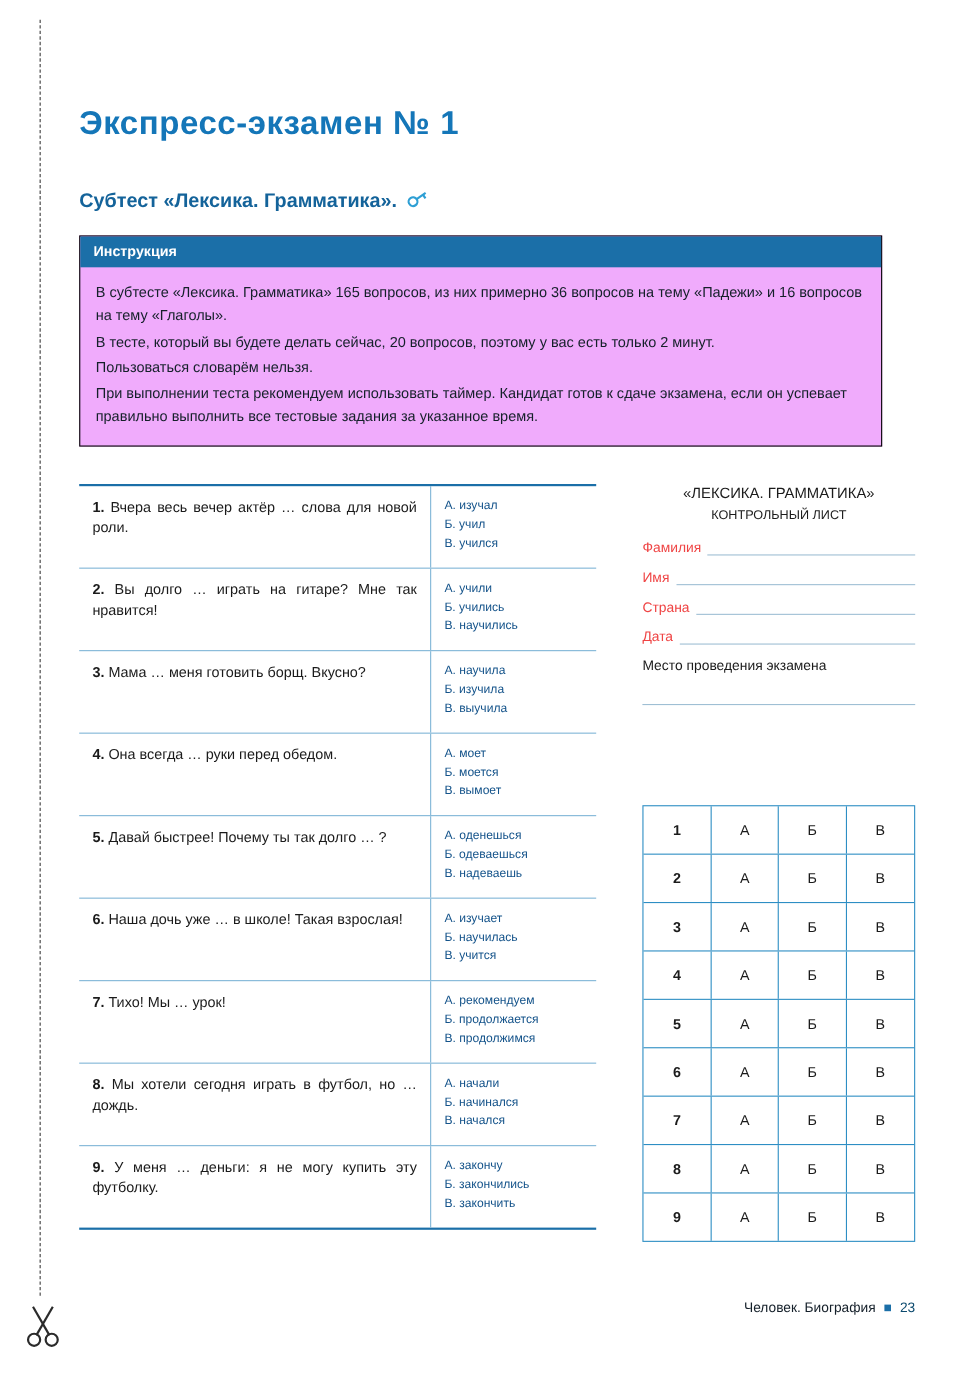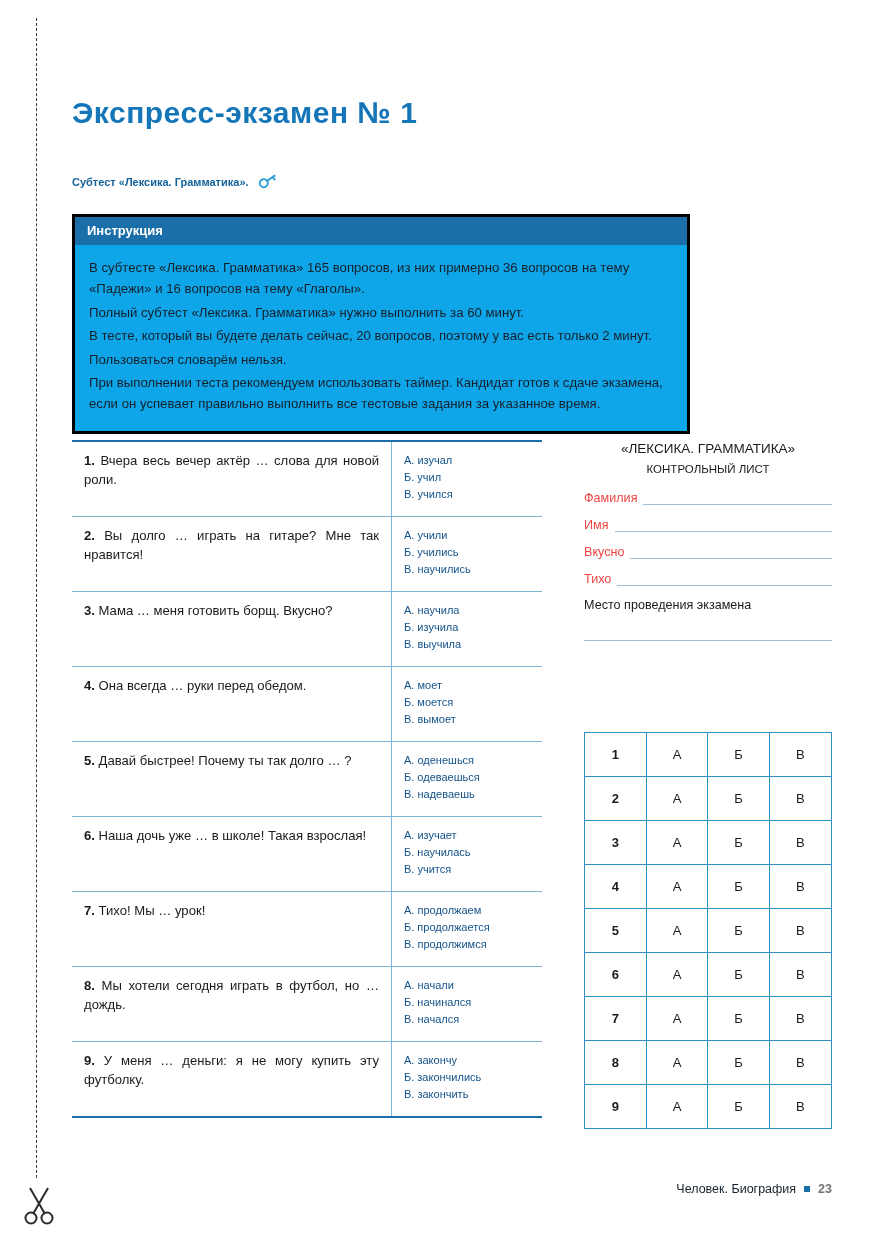--- a/index.html
+++ b/index.html
@@ -61,7 +61,7 @@
     gap: 10px;
   }
   .subtitle {
-    font-size: 11px;
+    font-size: 18px;
     font-weight: bold;
     color: #14639a;
   }

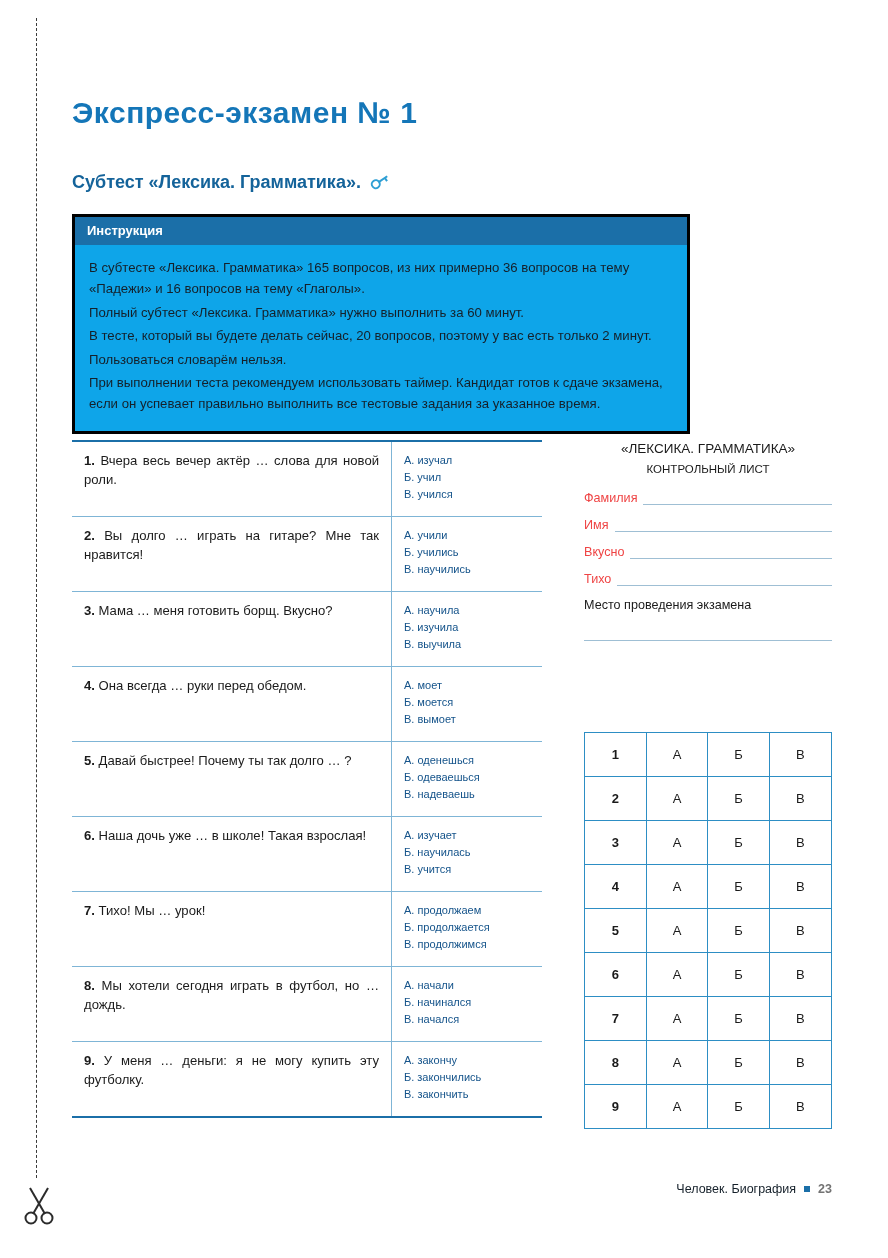--- a/index.html
+++ b/index.html
@@ -76,9 +76,9 @@
     position: absolute;
     left: 0;
     top: 214px;
-    width: 618px;
-    border: 3px solid #000000;
-    background: #0ea5e9;
+    width: 730px;
+    border: 1px solid #000000;
+    background: #f0abfc;
     box-sizing: border-box;
   }
   .instruction-head {

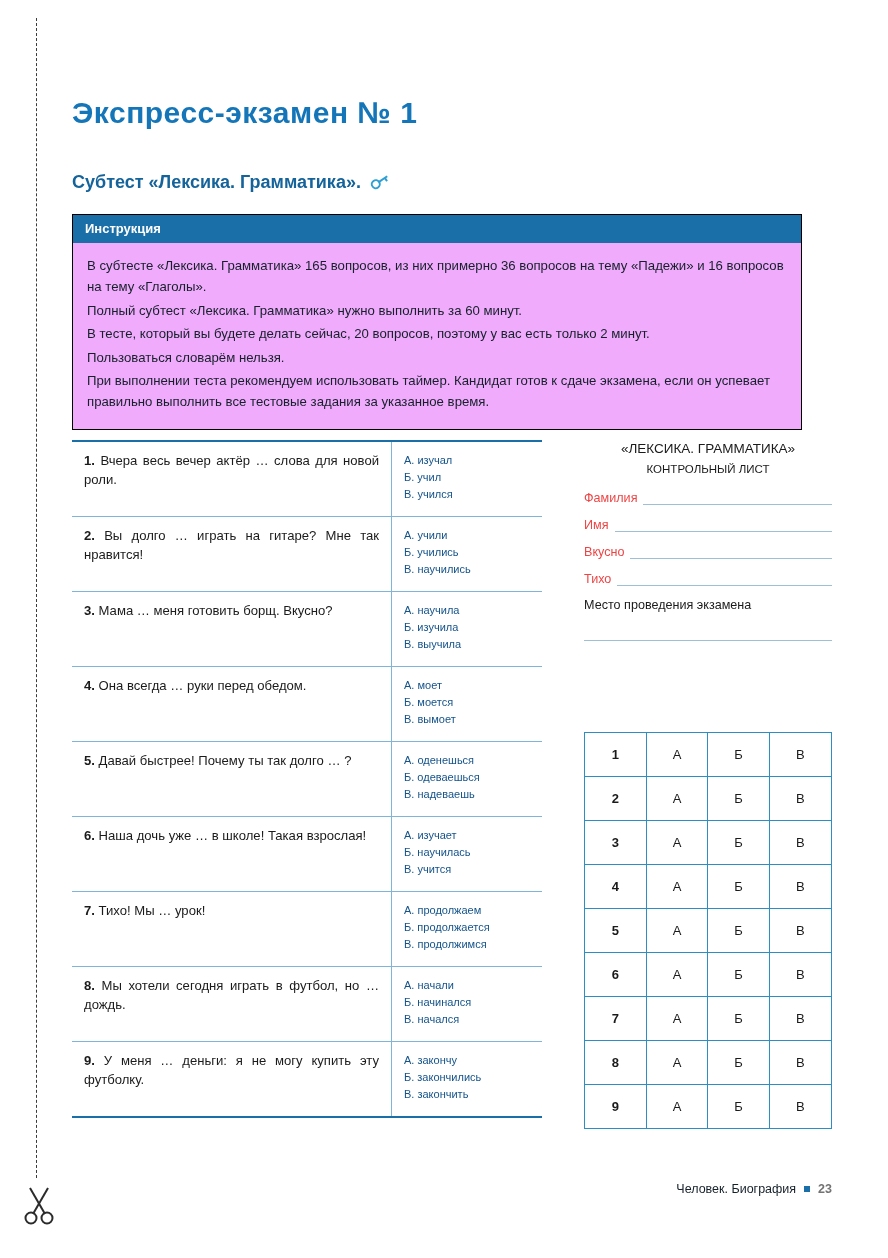--- a/index.html
+++ b/index.html
@@ -270,7 +270,6 @@
     <div class="instruction-head">Инструкция</div>
     <div class="instruction-body">
       <p>В субтесте «Лексика. Грамматика» 165 вопросов, из них примерно 36 вопросов на тему «Падежи» и 16 вопросов на тему «Глаголы».</p>
-      <p>Полный субтест «Лексика. Грамматика» нужно выполнить за 60 минут.</p>
       <p>В тесте, который вы будете делать сейчас, 20 вопросов, поэтому у вас есть только 2 минут.</p>
       <p>Пользоваться словарём нельзя.</p>
       <p>При выполнении теста рекомендуем использовать таймер. Кандидат готов к сдаче экзамена, если он успевает правильно выполнить все тестовые задания за указанное время.</p>

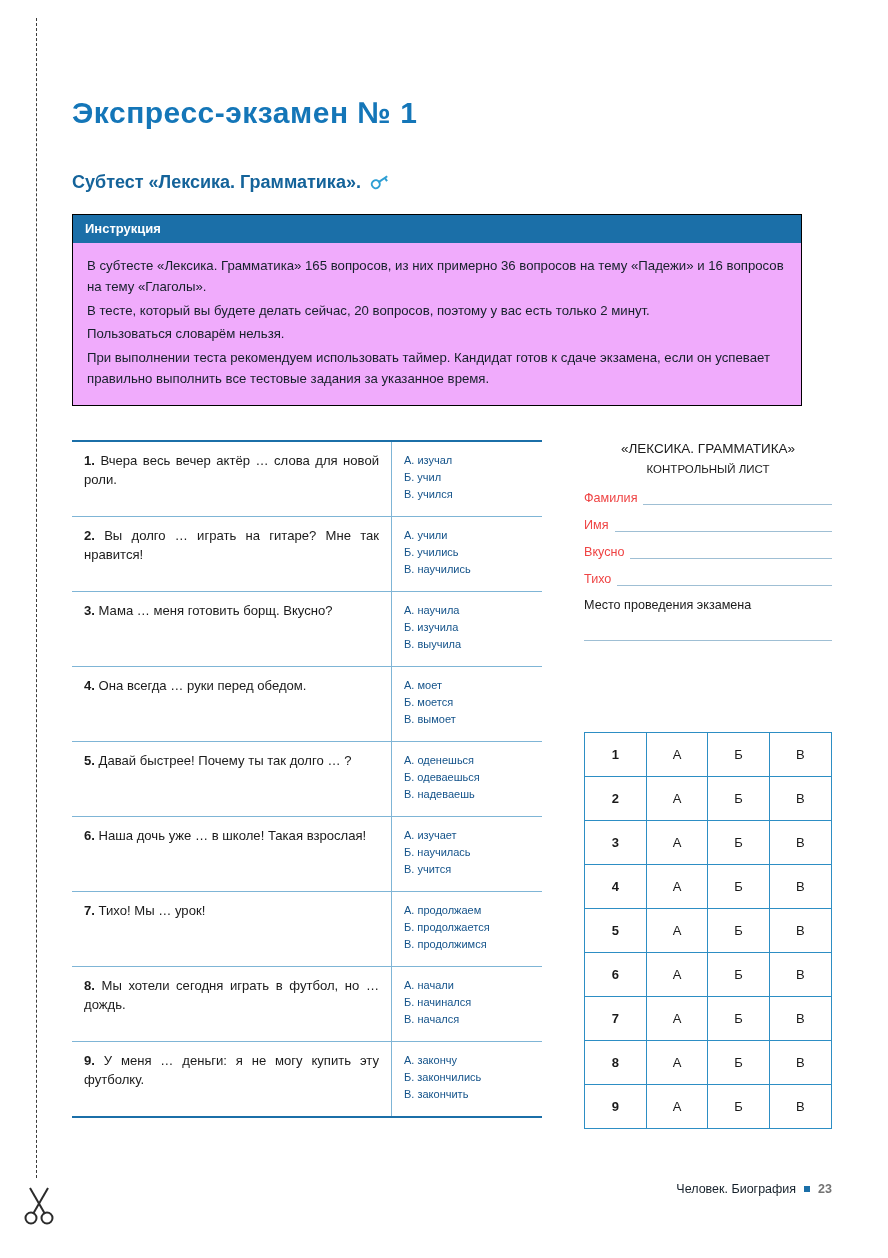--- a/index.html
+++ b/index.html
@@ -403,7 +403,7 @@
       <span class="field-line"></span>
     </div>
     <div class="field">
-      <span class="field-label">Вкусно</span>
+      <span class="field-label">Страна</span>
       <span class="field-line"></span>
     </div>
     <div class="field">

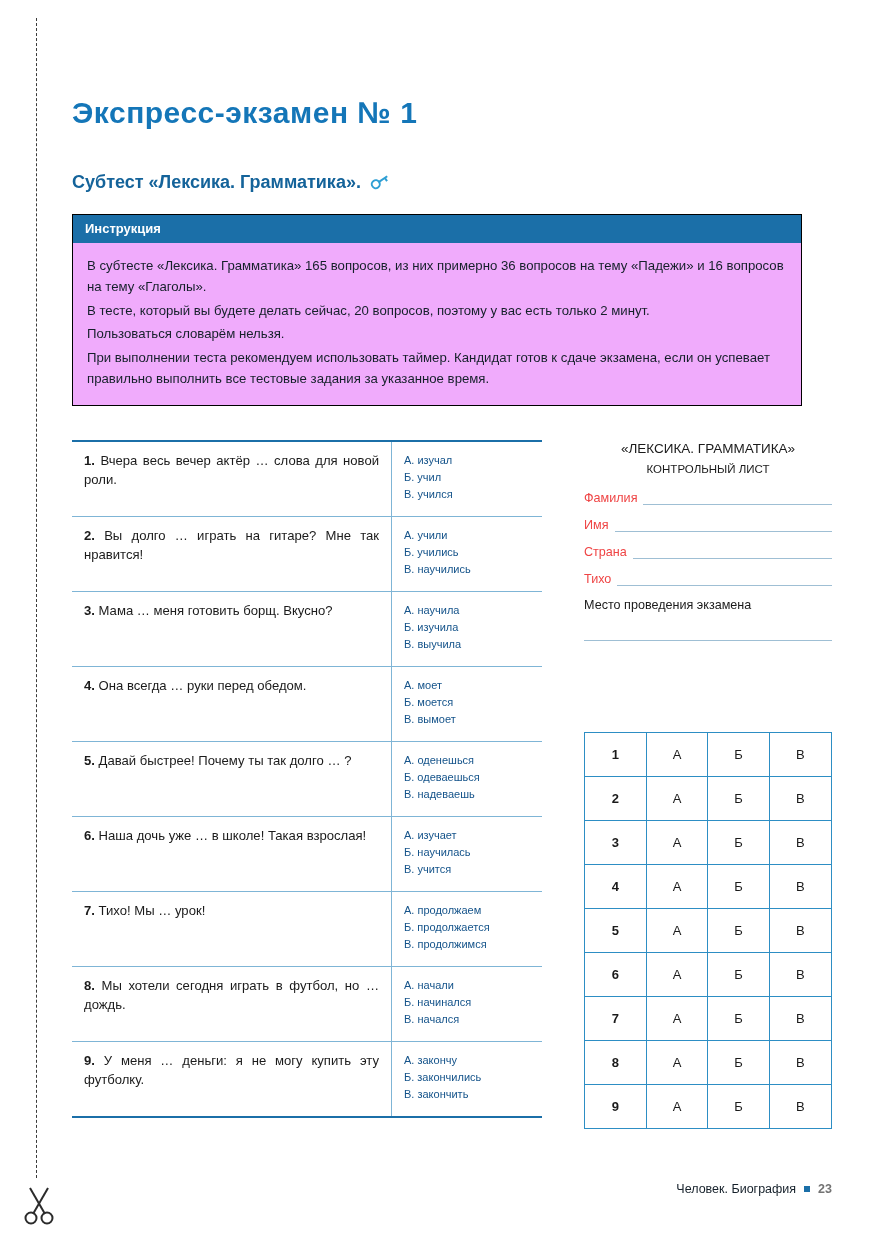--- a/index.html
+++ b/index.html
@@ -407,7 +407,7 @@
       <span class="field-line"></span>
     </div>
     <div class="field">
-      <span class="field-label">Тихо</span>
+      <span class="field-label">Дата</span>
       <span class="field-line"></span>
     </div>
     <div class="field-full">

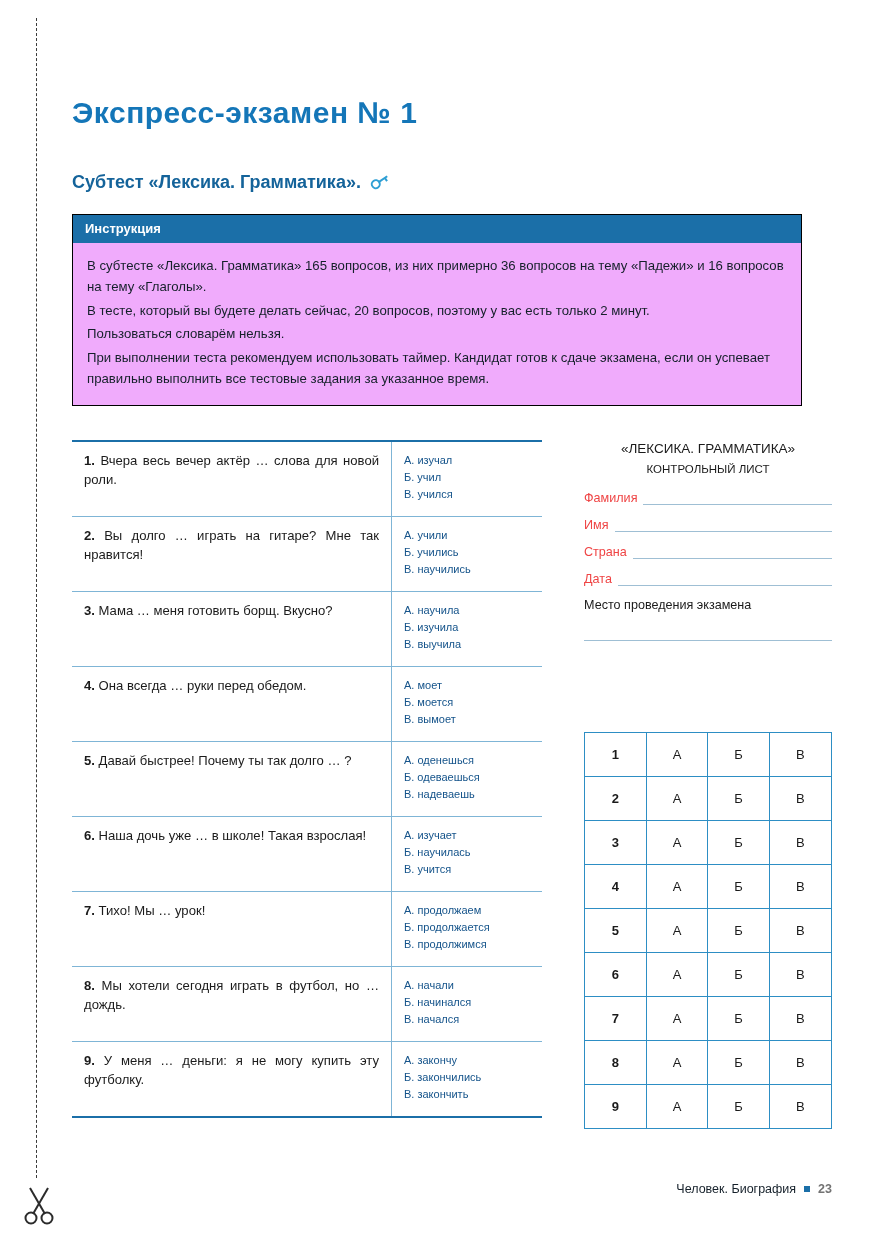--- a/index.html
+++ b/index.html
@@ -356,7 +356,7 @@
         <span>Тихо! Мы … урок!</span>
       </div>
       <div class="acell">
-        <div>А. продолжаем</div>
+        <div>А. рекомендуем</div>
         <div>Б. продолжается</div>
         <div>В. продолжимся</div>
       </div>

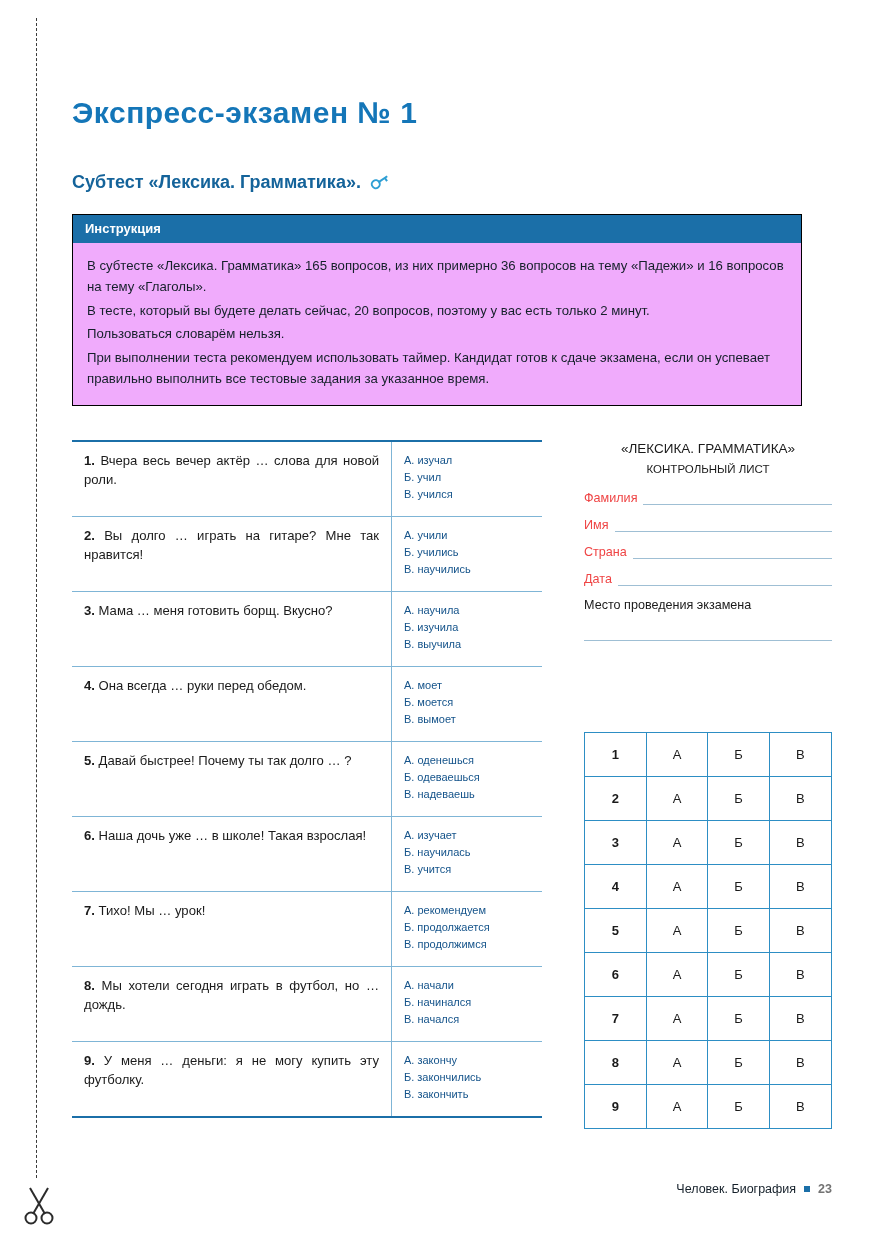--- a/index.html
+++ b/index.html
@@ -234,8 +234,8 @@
     margin: 0 2px;
   }
   .footer .pg {
-    font-weight: bold;
-    color: #737373;
+    font-weight: normal;
+    color: #0c4a6e;
   }
 </style>
 </head>

